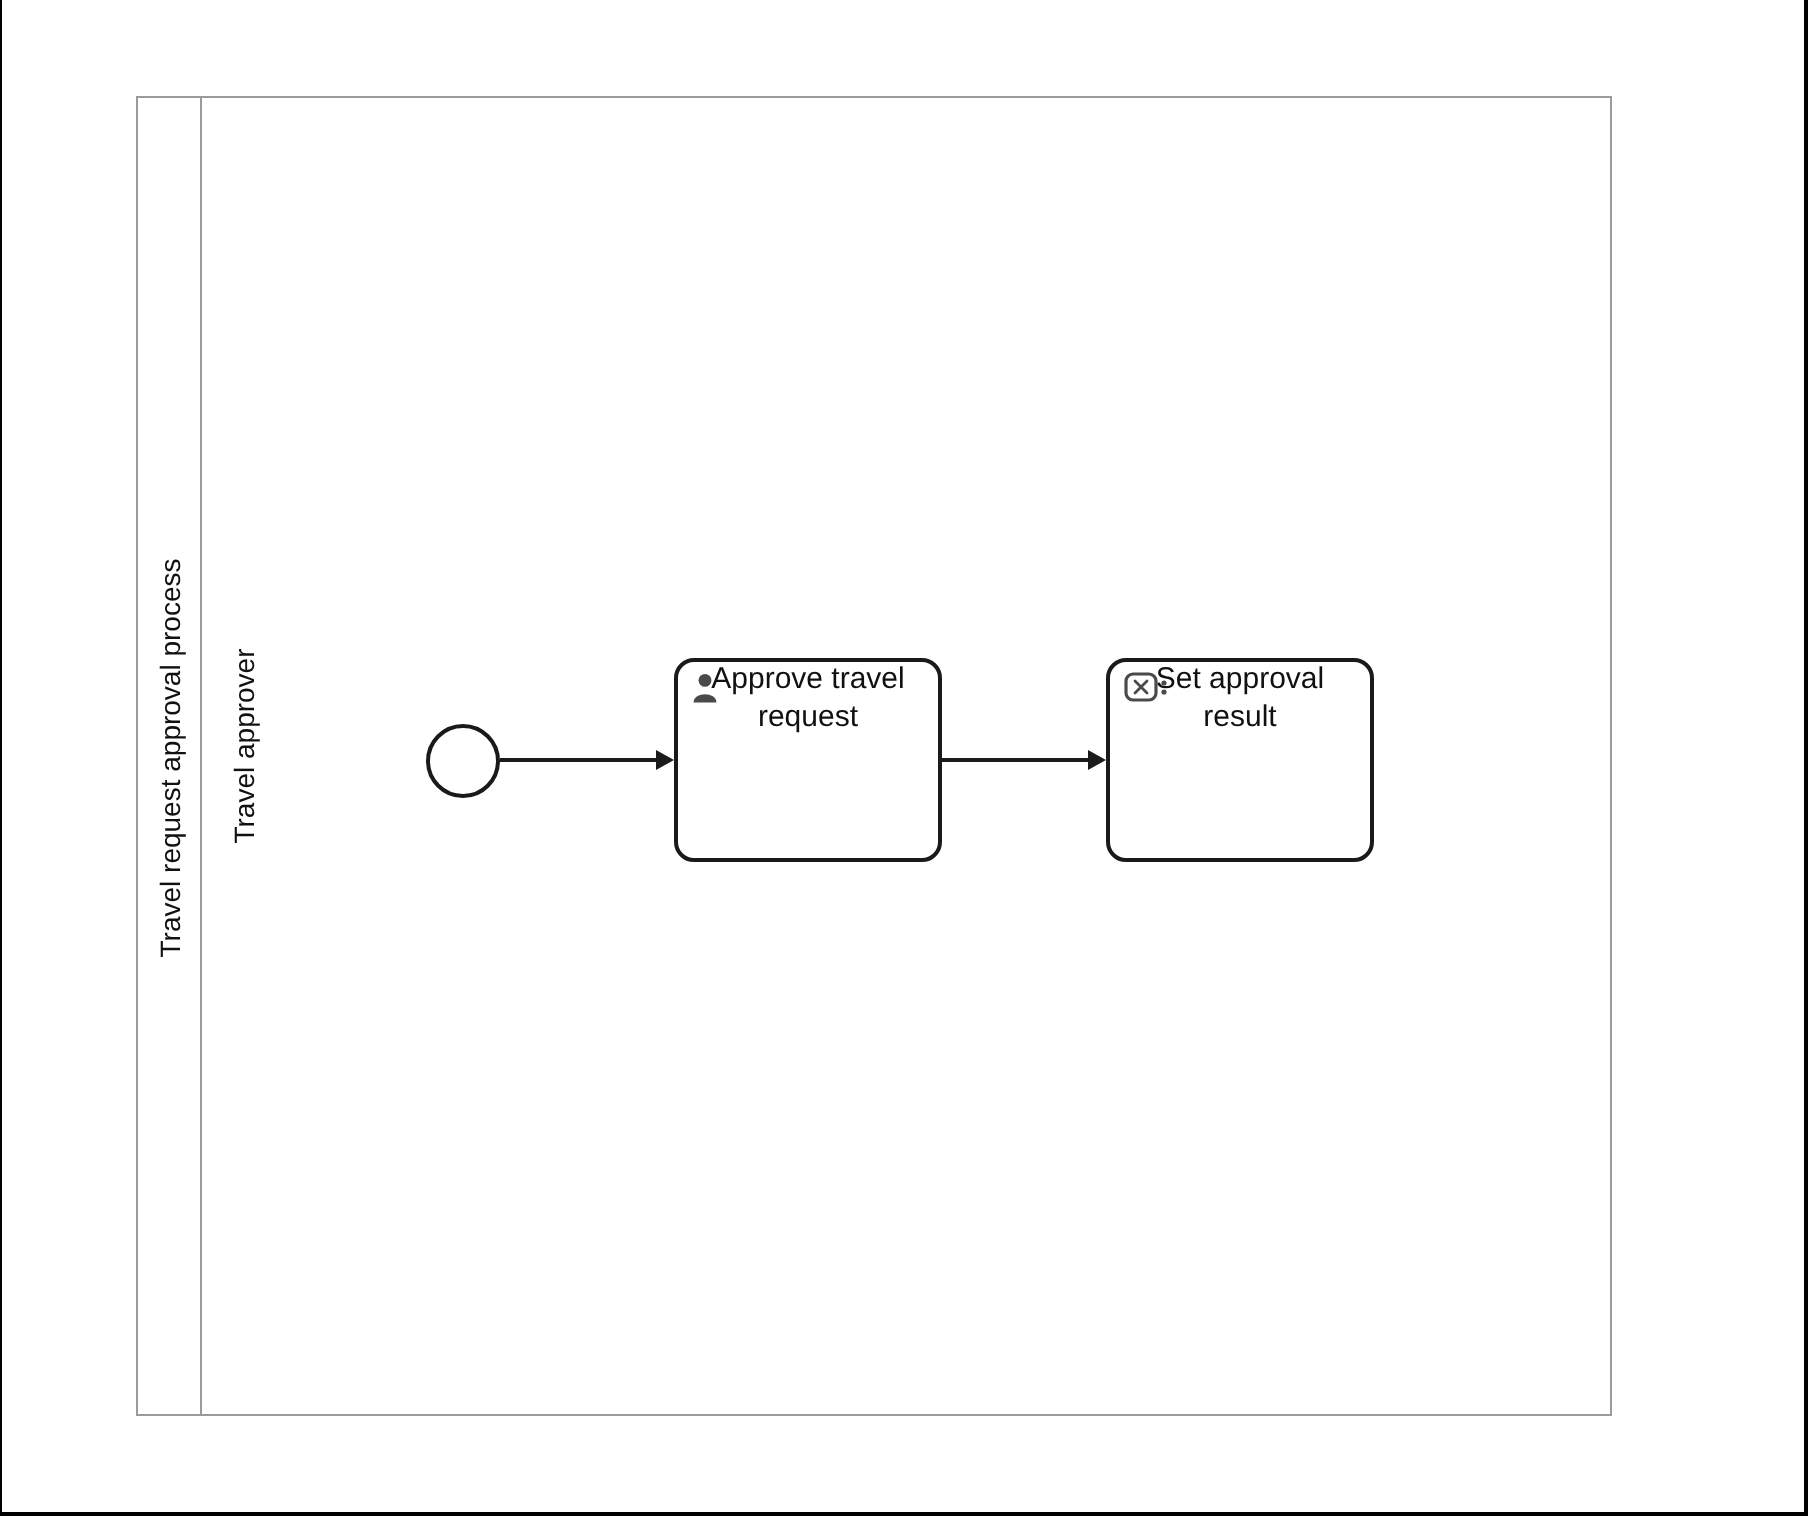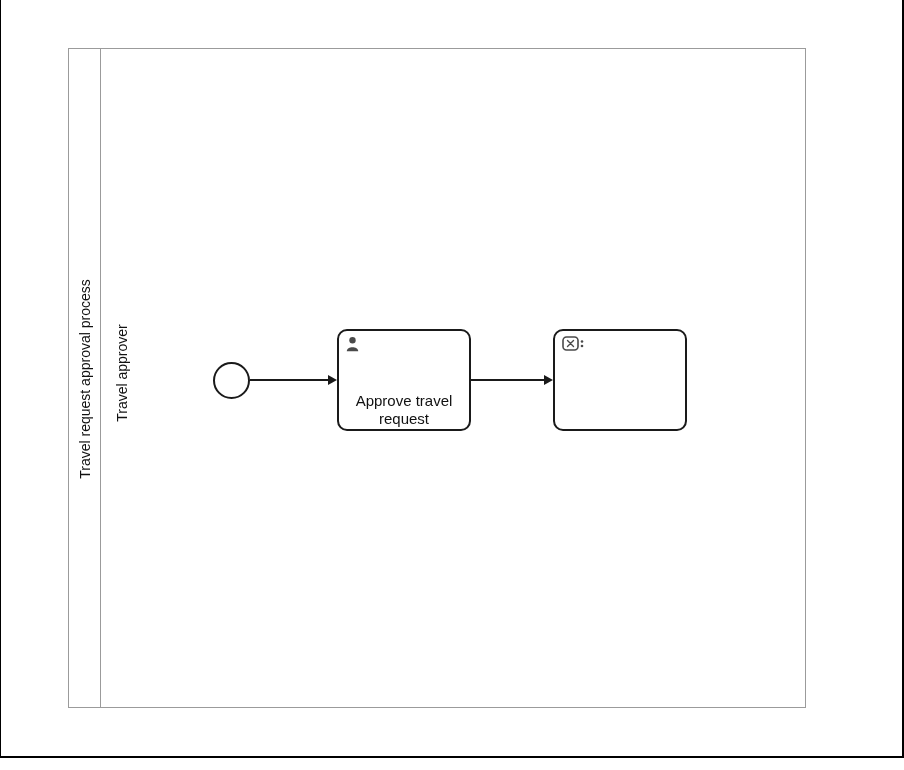--- a/index.html
+++ b/index.html
@@ -75,7 +75,7 @@
     border-radius: 10px;
     background: #fff;
     display: flex;
-    align-items: flex-end;
+    align-items: flex-start;
     justify-content: center;
     text-align: center;
     font-size: 15px;

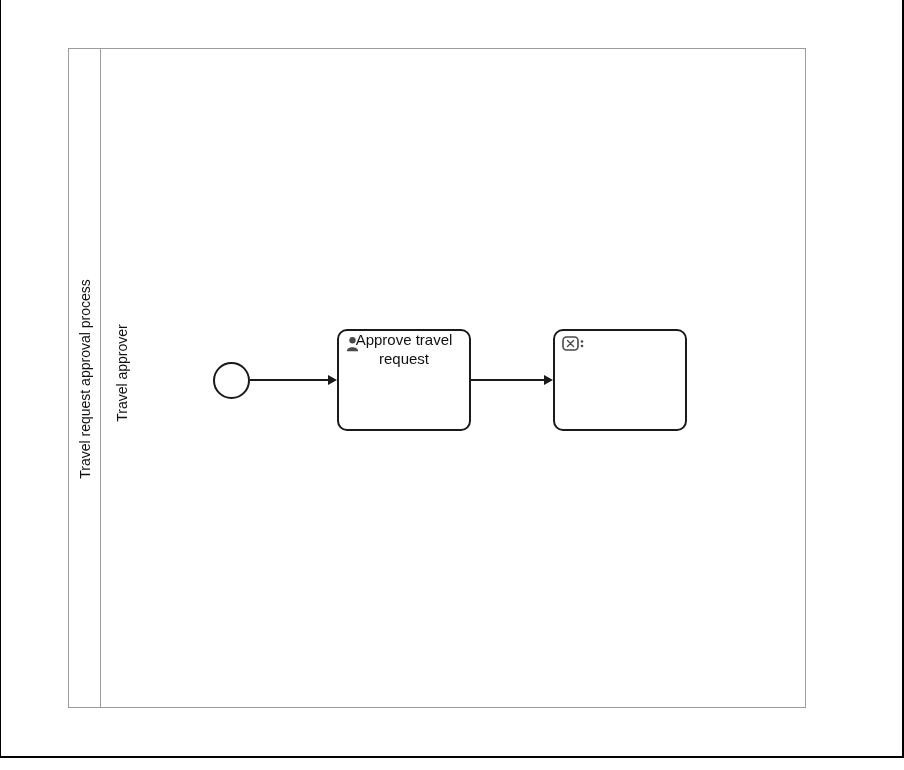--- a/index.html
+++ b/index.html
@@ -128,6 +128,7 @@
         <circle cx="20" cy="10" r="1.3" fill="#4a4a4a"></circle>
       </svg>
     </span>
+    <span class="task-label">Set approval result</span>
   </div>
 
 </div>

